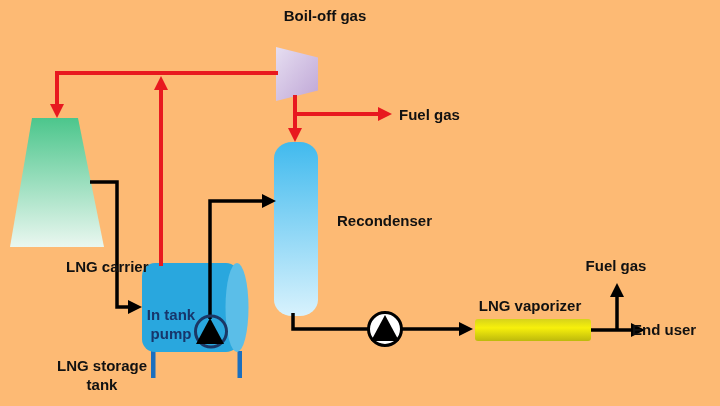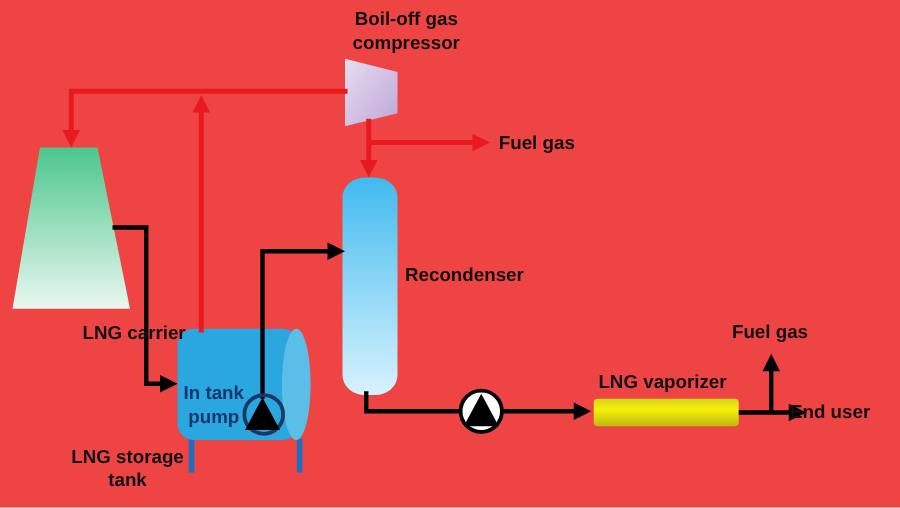--- a/index.html
+++ b/index.html
@@ -7,7 +7,7 @@
     position: relative;
     width: 720px;
     height: 406px;
-    background: #ef4444;
+    background: #fdba74;
     font-family: "Liberation Sans", "DejaVu Sans", sans-serif;
     overflow: hidden;
   }

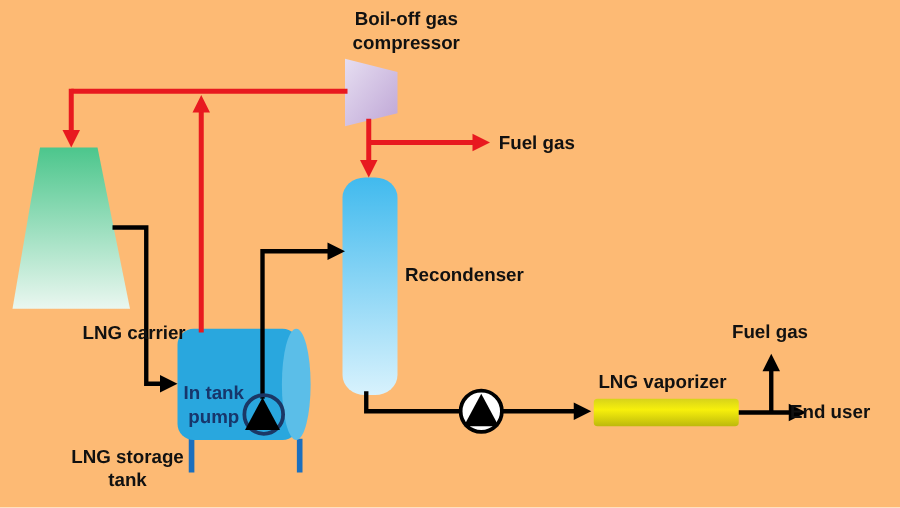--- a/index.html
+++ b/index.html
@@ -108,7 +108,6 @@
 
   <div class="lbl center" style="left:325px; top:6px;">
     <div>Boil-off gas</div>
-    <div>compressor</div>
   </div>
 
   <div class="lbl" style="left:399px; top:105px;">Fuel gas</div>

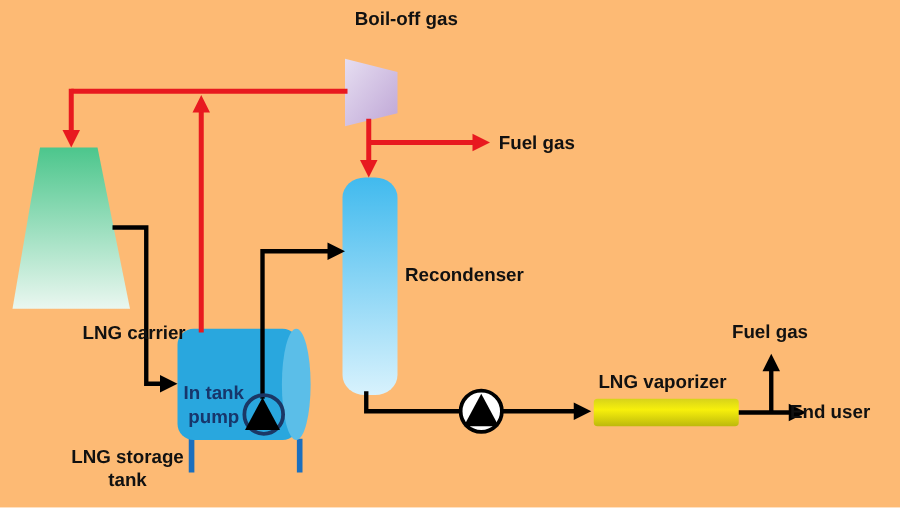--- a/index.html
+++ b/index.html
@@ -112,7 +112,7 @@
 
   <div class="lbl" style="left:399px; top:105px;">Fuel gas</div>
 
-  <div class="lbl" style="left:324px; top:211px;">Recondenser</div>
+  <div class="lbl" style="left:337px; top:211px;">Recondenser</div>
 
   <div class="lbl" style="left:19px; top:257px;margin-left:47px;">LNG carrier</div>
 

